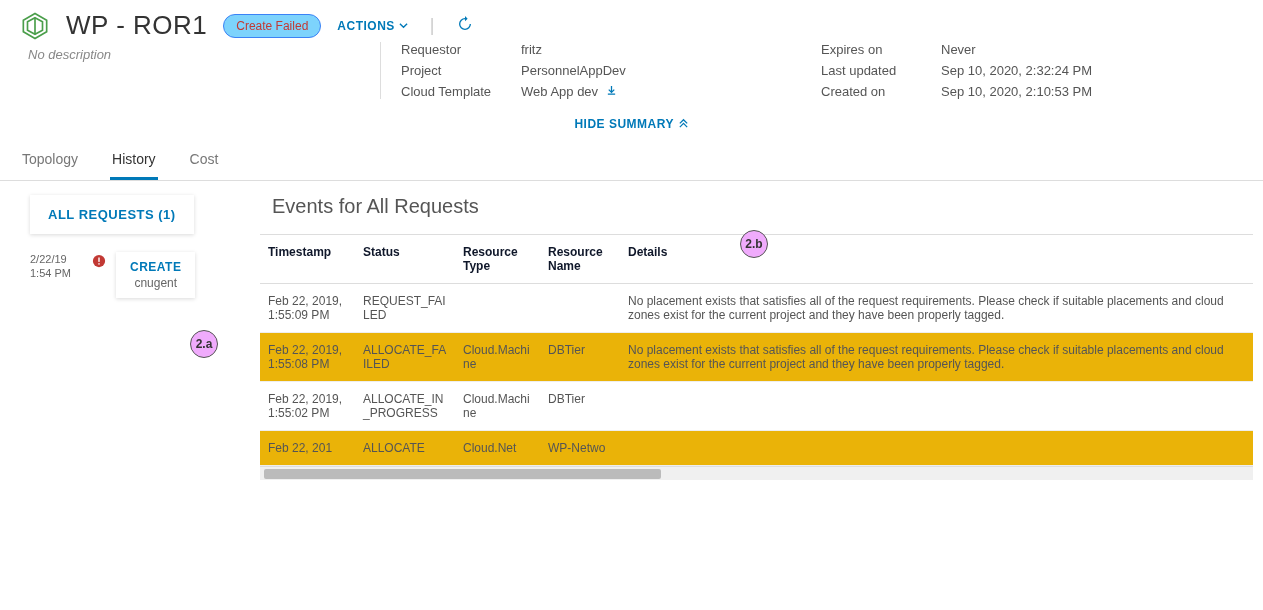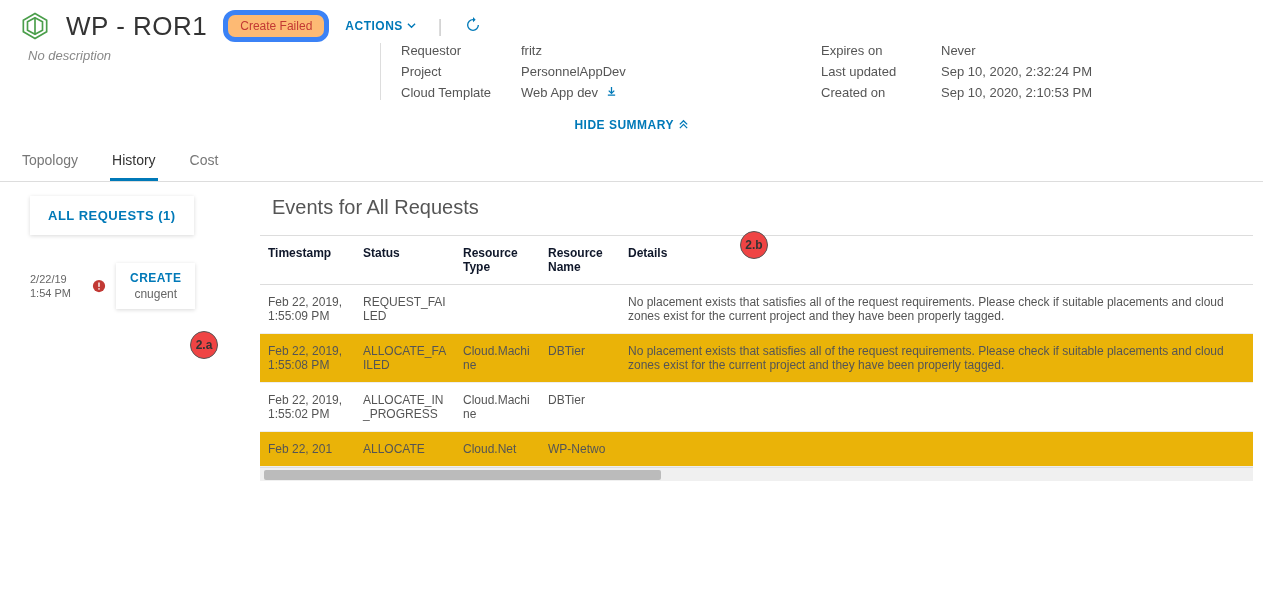--- a/index.html
+++ b/index.html
@@ -29,12 +29,12 @@
     letter-spacing: 0.5px;
   }
   .status-badge {
-    background: #fdba74;
+    background: #7dd3fc;
     color: #C23934;
     font-size: 12px;
     padding: 4px 12px;
     border-radius: 12px;
-    border: 5px solid #3b82f6;
+    border: 1px solid #3b82f6;
   }
   .actions-btn {
     color: #0079B8;

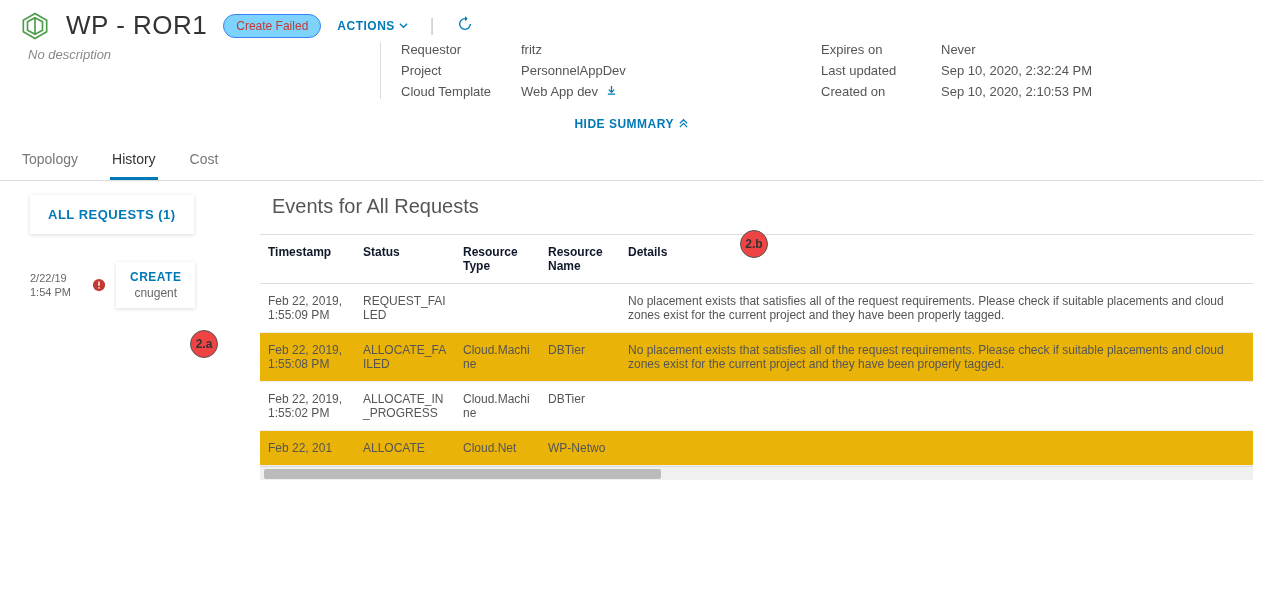--- a/index.html
+++ b/index.html
@@ -146,7 +146,7 @@
     width: 28px;
     height: 28px;
     border-radius: 50%;
-    background: #ef4444;
+    background: #f0abfc;
     border: 1.5px solid #555;
     display: flex;
     align-items: center;

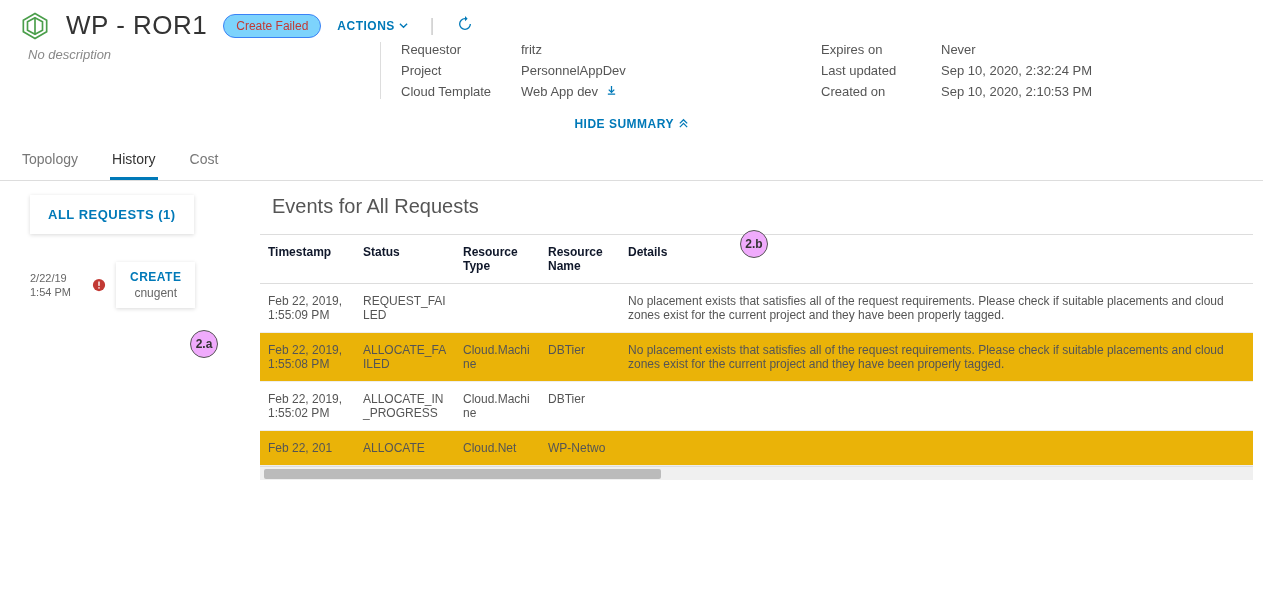--- a/index.html
+++ b/index.html
@@ -127,8 +127,8 @@
   }
   .request-item {
     display: flex;
-    align-items: center;
-    margin-top: 28px;
+    align-items: flex-start;
+    margin-top: 18px;
     gap: 10px;
   }
   .req-date { color: #666; font-size: 11px; line-height:1.3; width:52px;}

